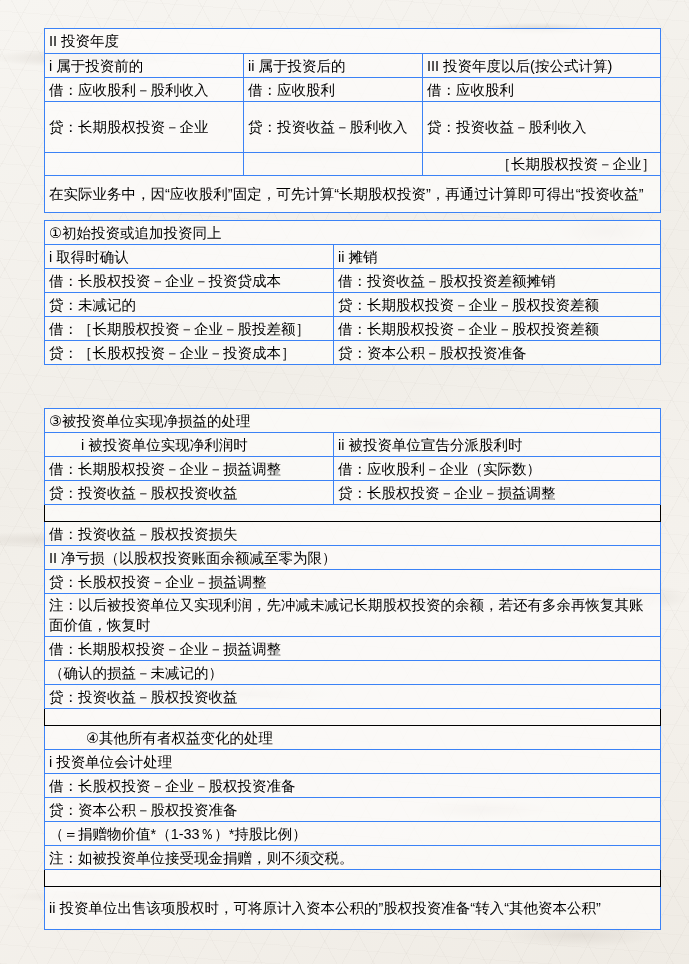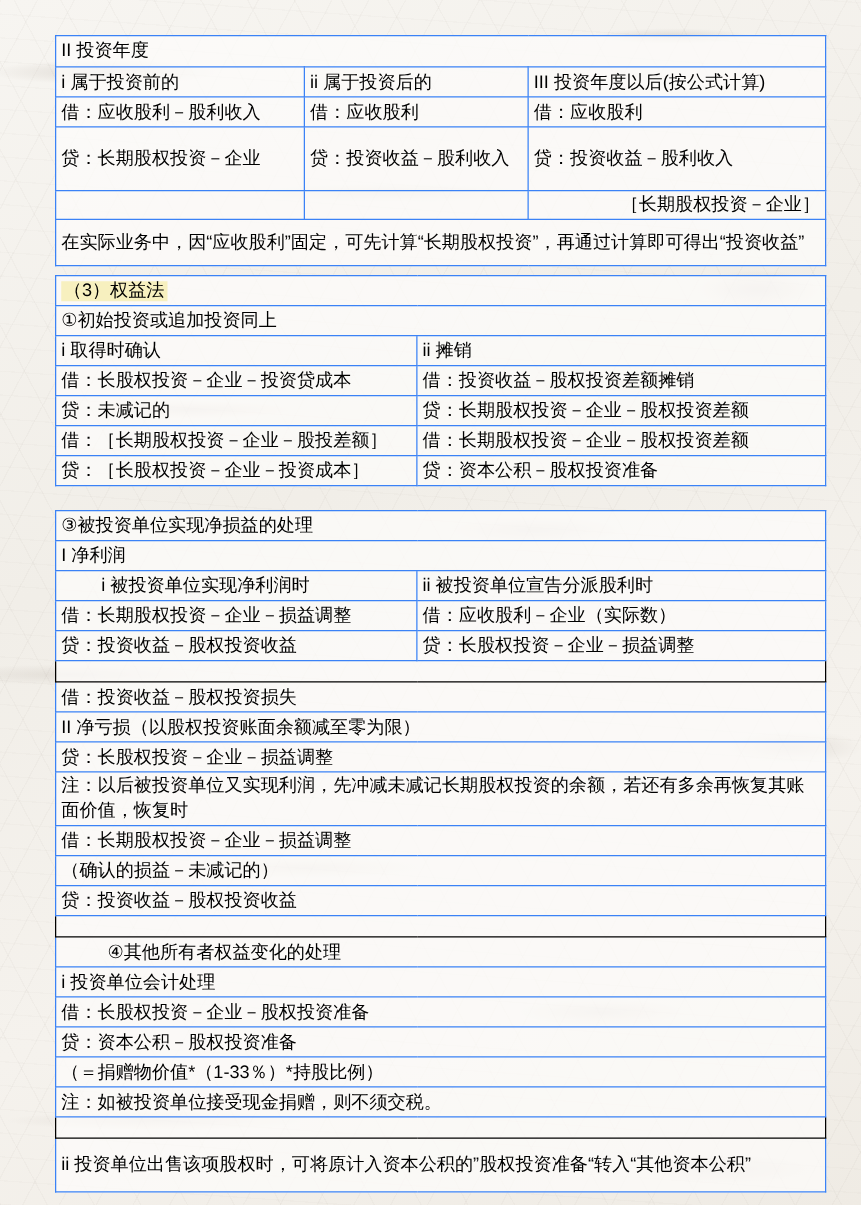--- a/index.html
+++ b/index.html
@@ -130,9 +130,6 @@
     </colgroup>
     <tbody>
       <tr>
-        <td colspan="2" style="height:21px;"><span class="hl">（3）权益法</span></td>
-      </tr>
-      <tr>
         <td colspan="2" style="height:21px;">①初始投资或追加投资同上</td>
       </tr>
       <tr>

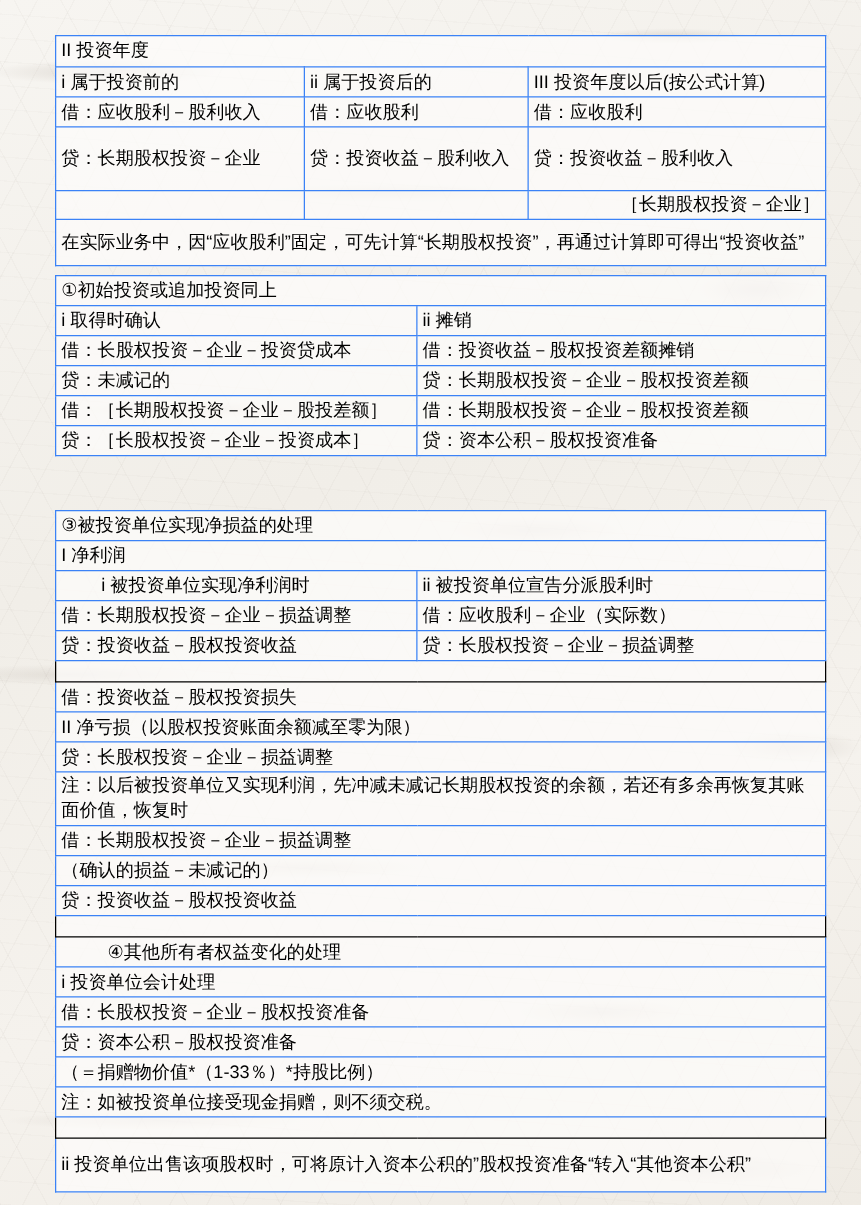--- a/index.html
+++ b/index.html
@@ -165,9 +165,6 @@
         <td colspan="2" style="height:21px;">③被投资单位实现净损益的处理</td>
       </tr>
       <tr>
-        <td colspan="2" style="height:21px;">I 净利润</td>
-      </tr>
-      <tr>
         <td style="height:21px;padding-left:36px;">i 被投资单位实现净利润时</td>
         <td>ii 被投资单位宣告分派股利时</td>
       </tr>

